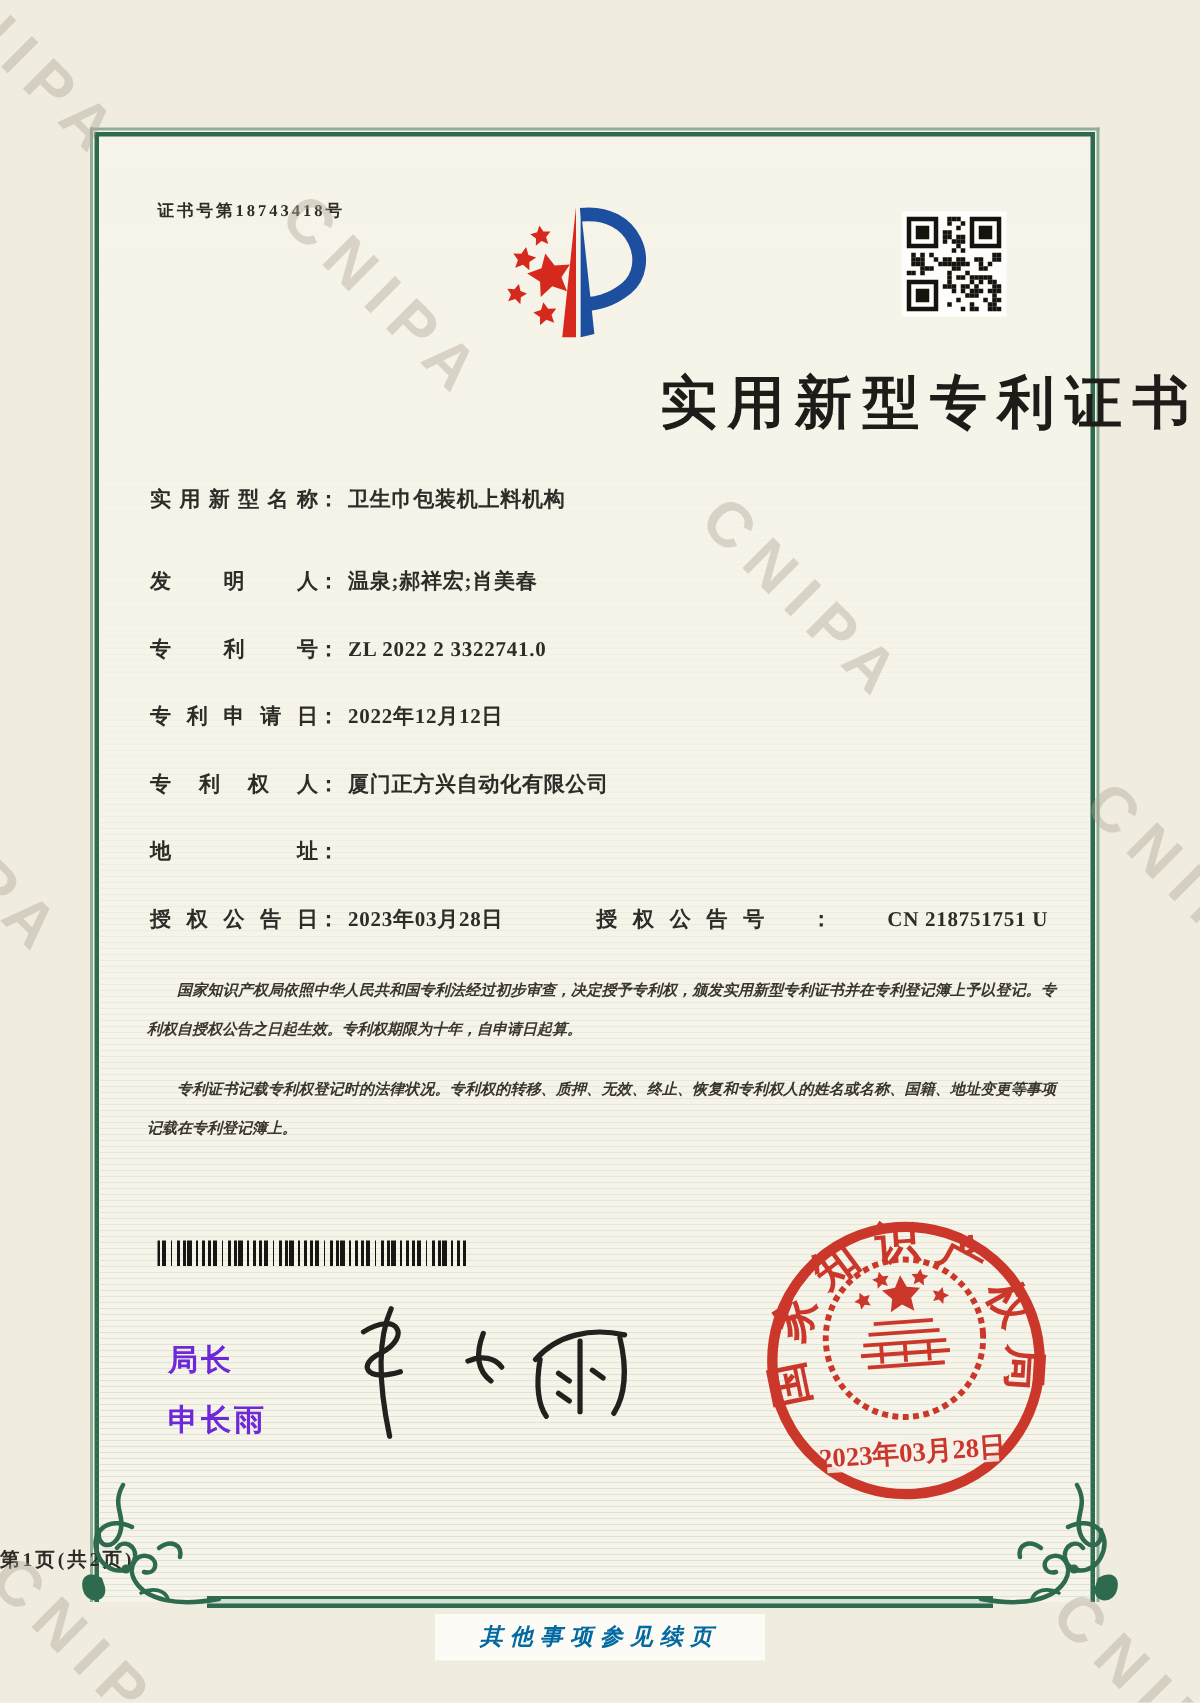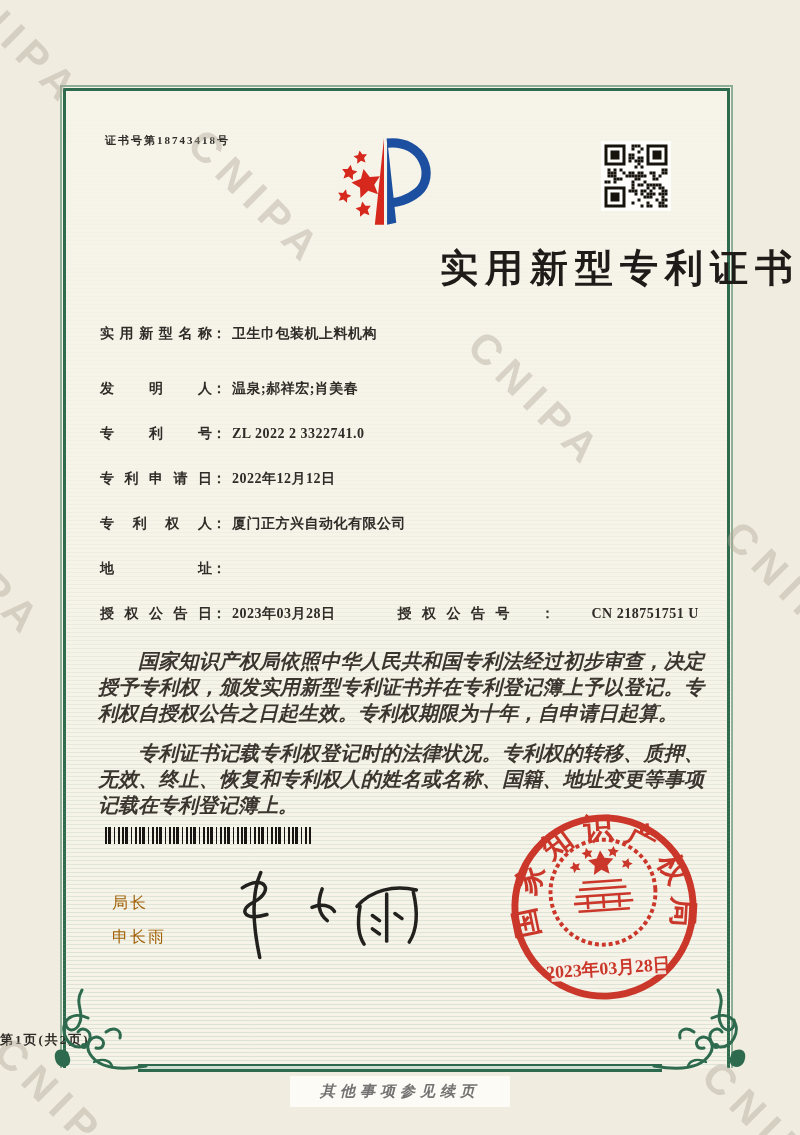--- a/index.html
+++ b/index.html
@@ -56,7 +56,7 @@
   
   .paras { position:absolute; left:98px; top:648px; width:606px; z-index:2; }
   .paras p {
-    font-size:20px; line-height:26px; text-indent:2em; text-align:justify;
+    font-size:10px; line-height:26px; text-indent:2em; text-align:justify;
     font-style:italic; font-weight:600; color:#3a352e; margin-bottom:14px;
   }
   

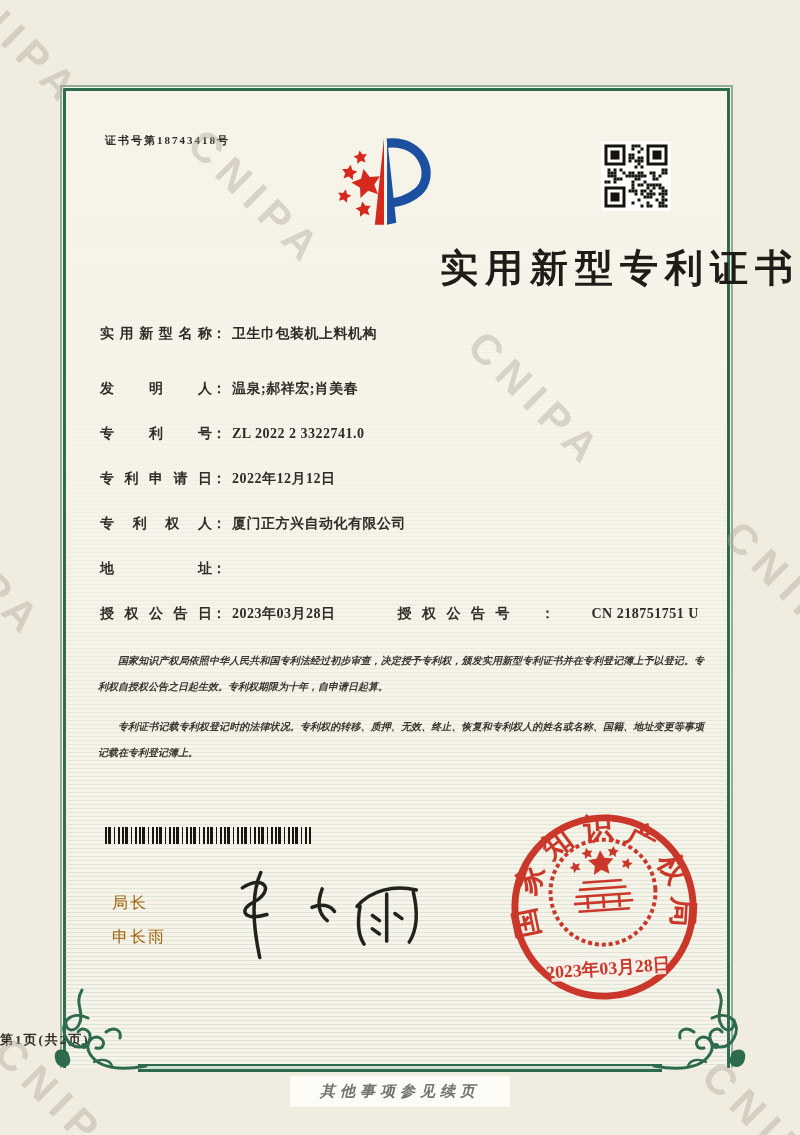--- a/index.html
+++ b/index.html
@@ -70,7 +70,7 @@
   }
   
   .signer { position:absolute; left:112px; top:893px; z-index:2; font-family:"Liberation Sans", sans-serif; }
-  .signer div { font-size:16px; font-weight:normal; color:#a16207; margin-bottom:13px; letter-spacing:2px; }
+  .signer div { font-size:20px; font-weight:bold; color:#6d28d9; margin-bottom:13px; letter-spacing:2px; }
   .sig-script { position:absolute; left:228px; top:860px; width:215px; height:108px; z-index:2; }
   
   .seal { position:absolute; left:505px; top:808px; width:198px; height:198px; z-index:3; transform:rotate(-4deg); opacity:0.92; }

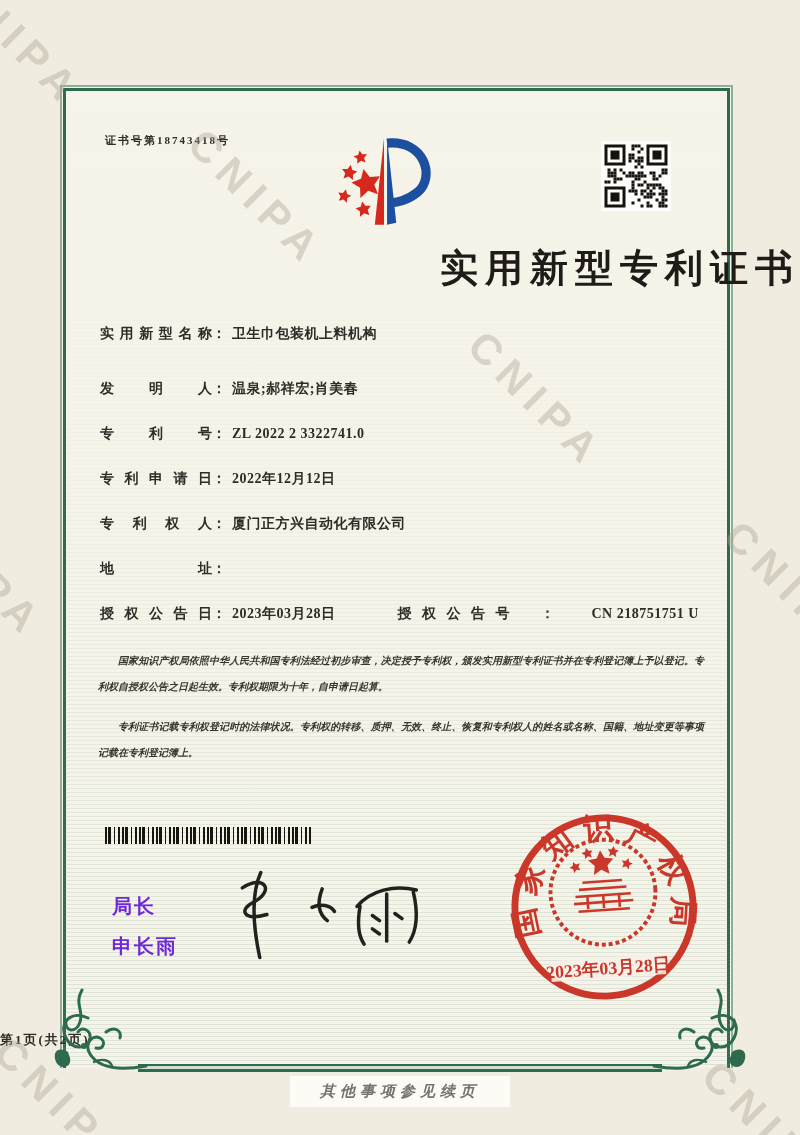--- a/index.html
+++ b/index.html
@@ -86,7 +86,7 @@
   .continuation {
     position:absolute; left:50%; top:1076px; transform:translateX(-50%);
     background:#fcfbf5; padding:6px 30px; z-index:2;
-    font-size:15px; font-style:italic; font-weight:600; letter-spacing:5px; color:#737373;
+    font-size:15px; font-style:italic; font-weight:600; letter-spacing:5px; color:#0369a1;
     white-space:nowrap;
   }
 </style>

